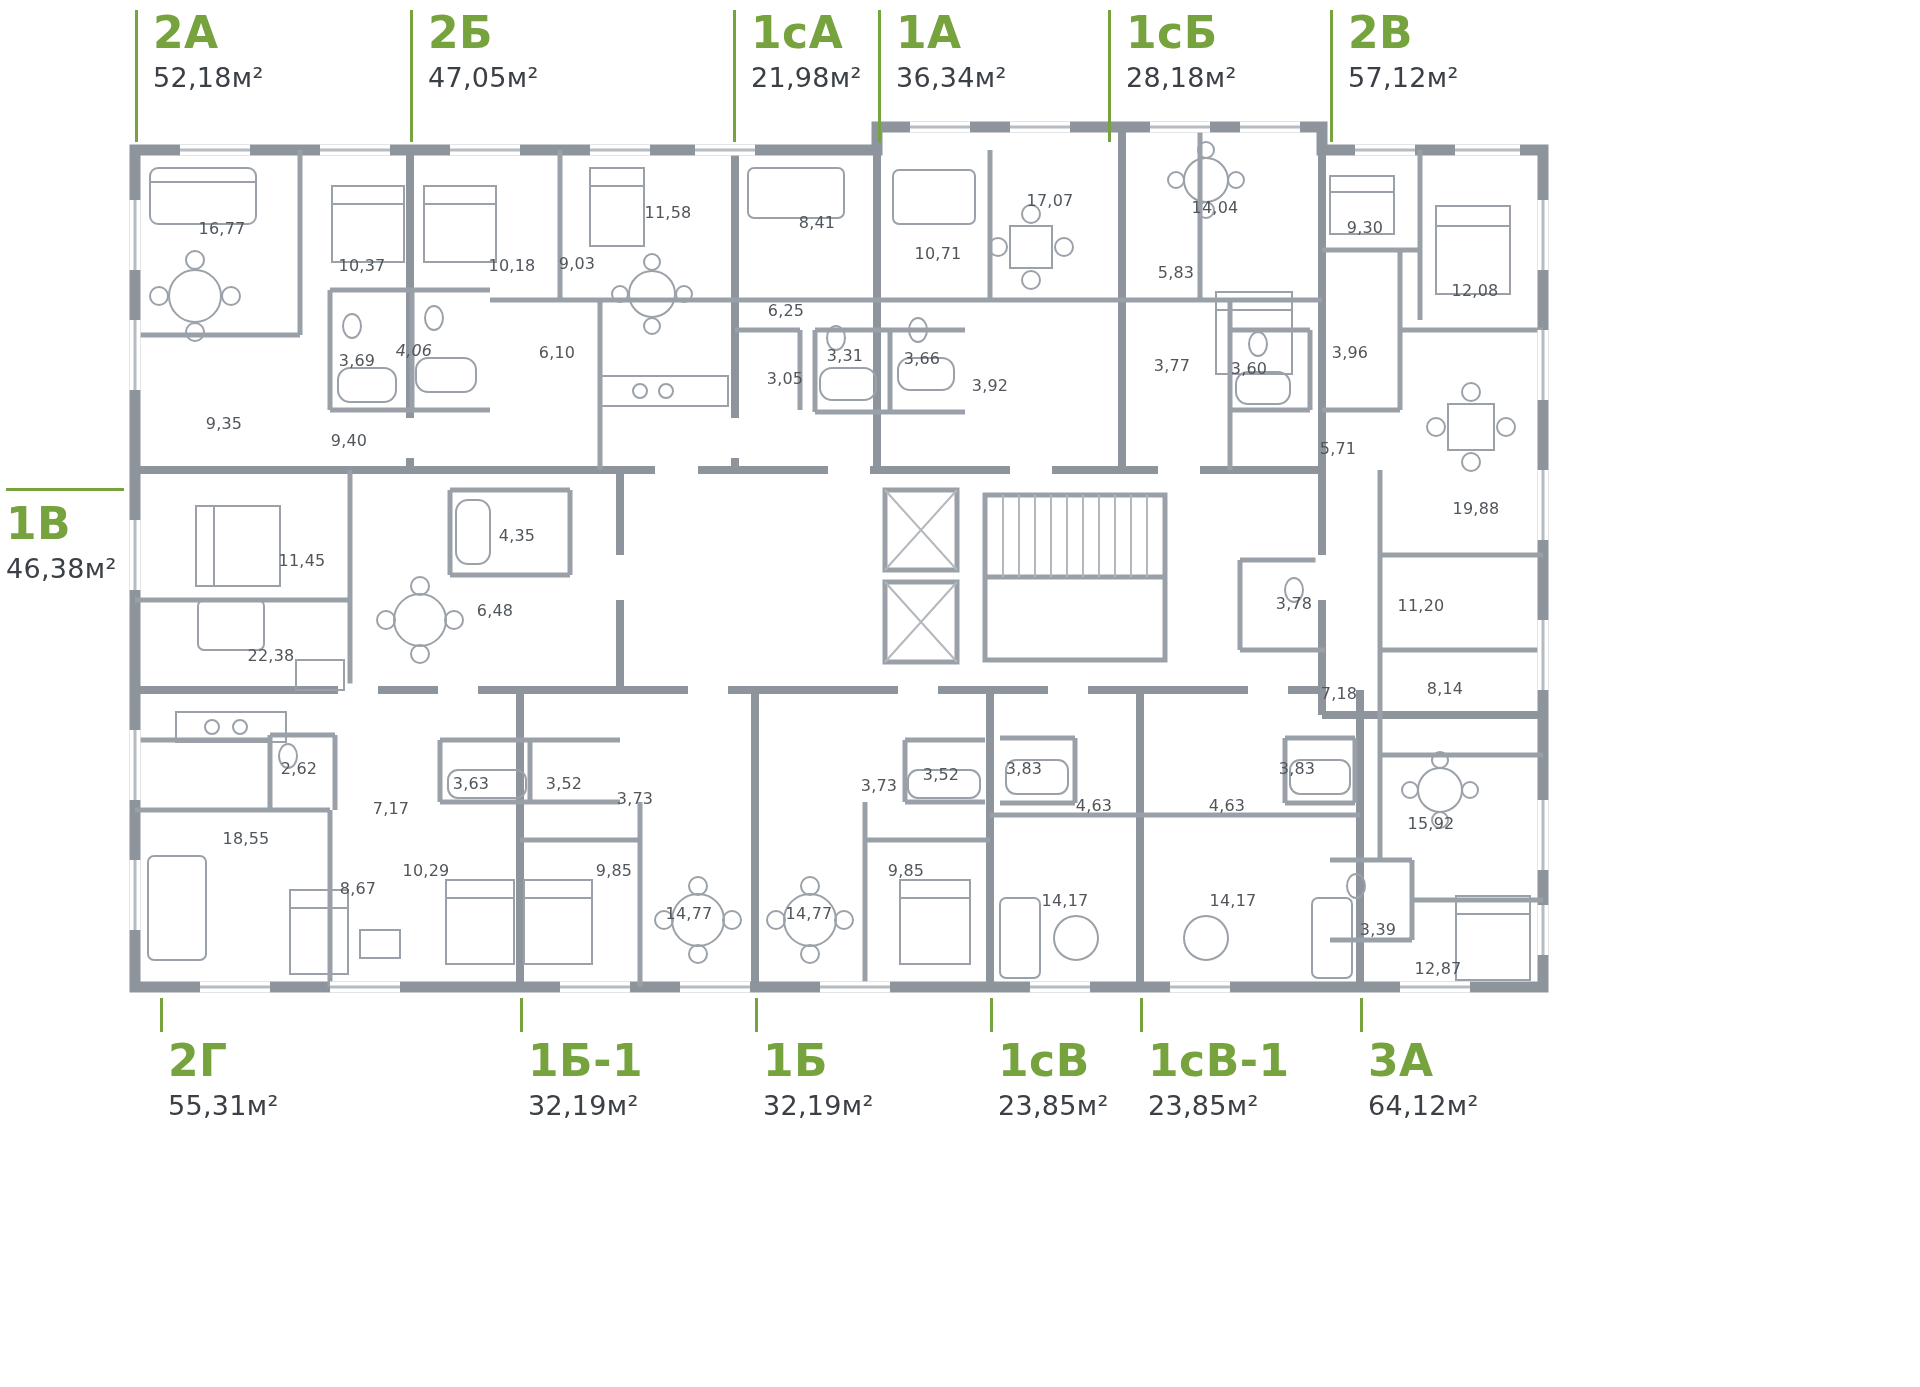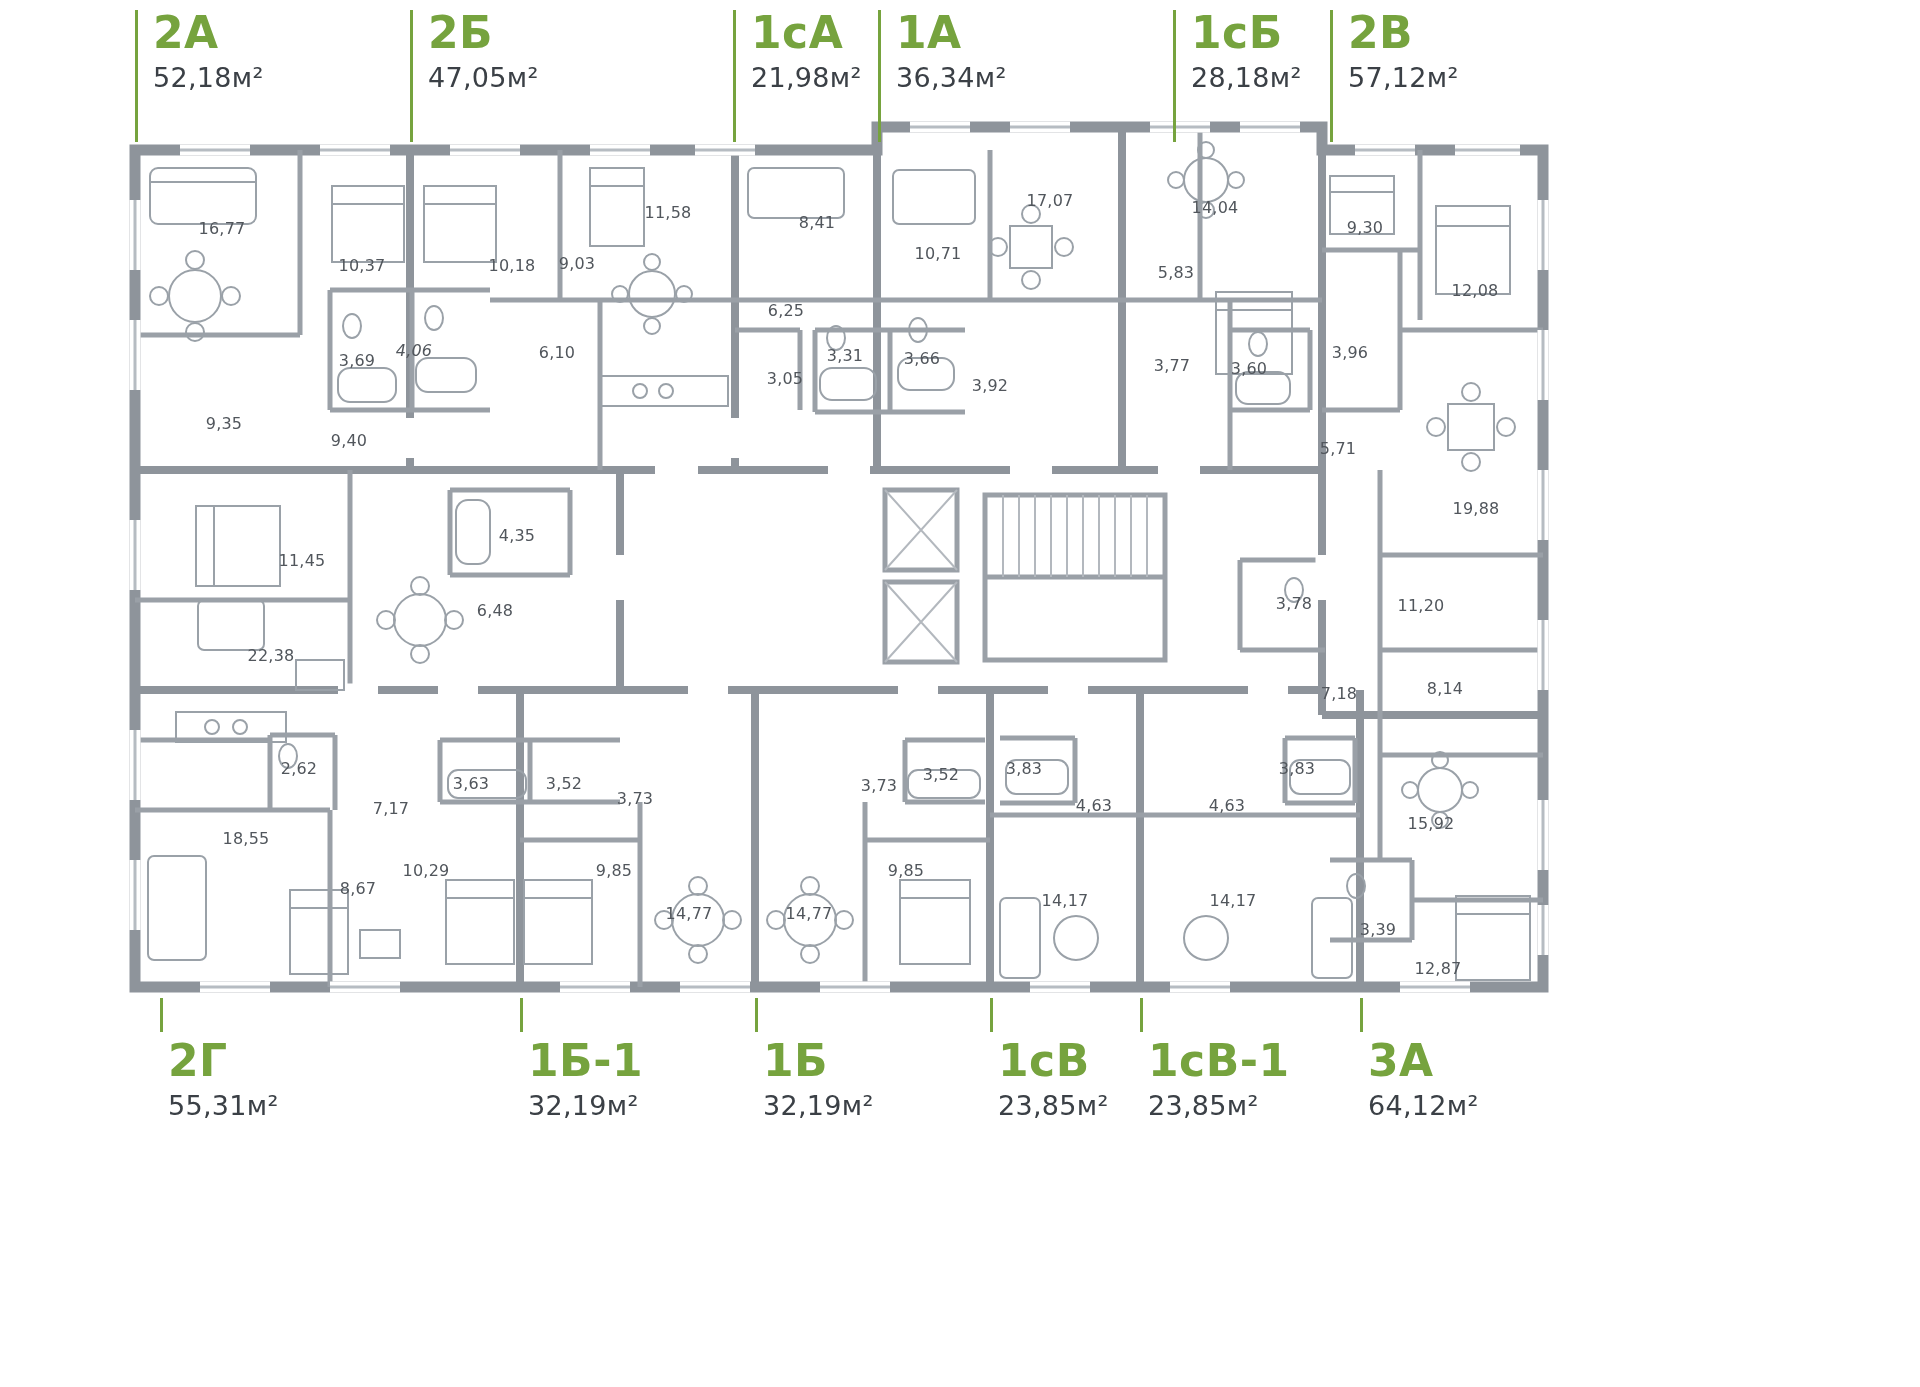--- a/index.html
+++ b/index.html
@@ -296,7 +296,7 @@
         <div class="u-label">1А</div>
         <div class="u-area">36,34м²</div>
       </div>
-      <div class="unit-top" style="left: 1173px;">
+      <div class="unit-top" style="left: 1108px;">
         <div class="u-line-v"></div>
         <div class="u-label">1сБ</div>
         <div class="u-area">28,18м²</div>

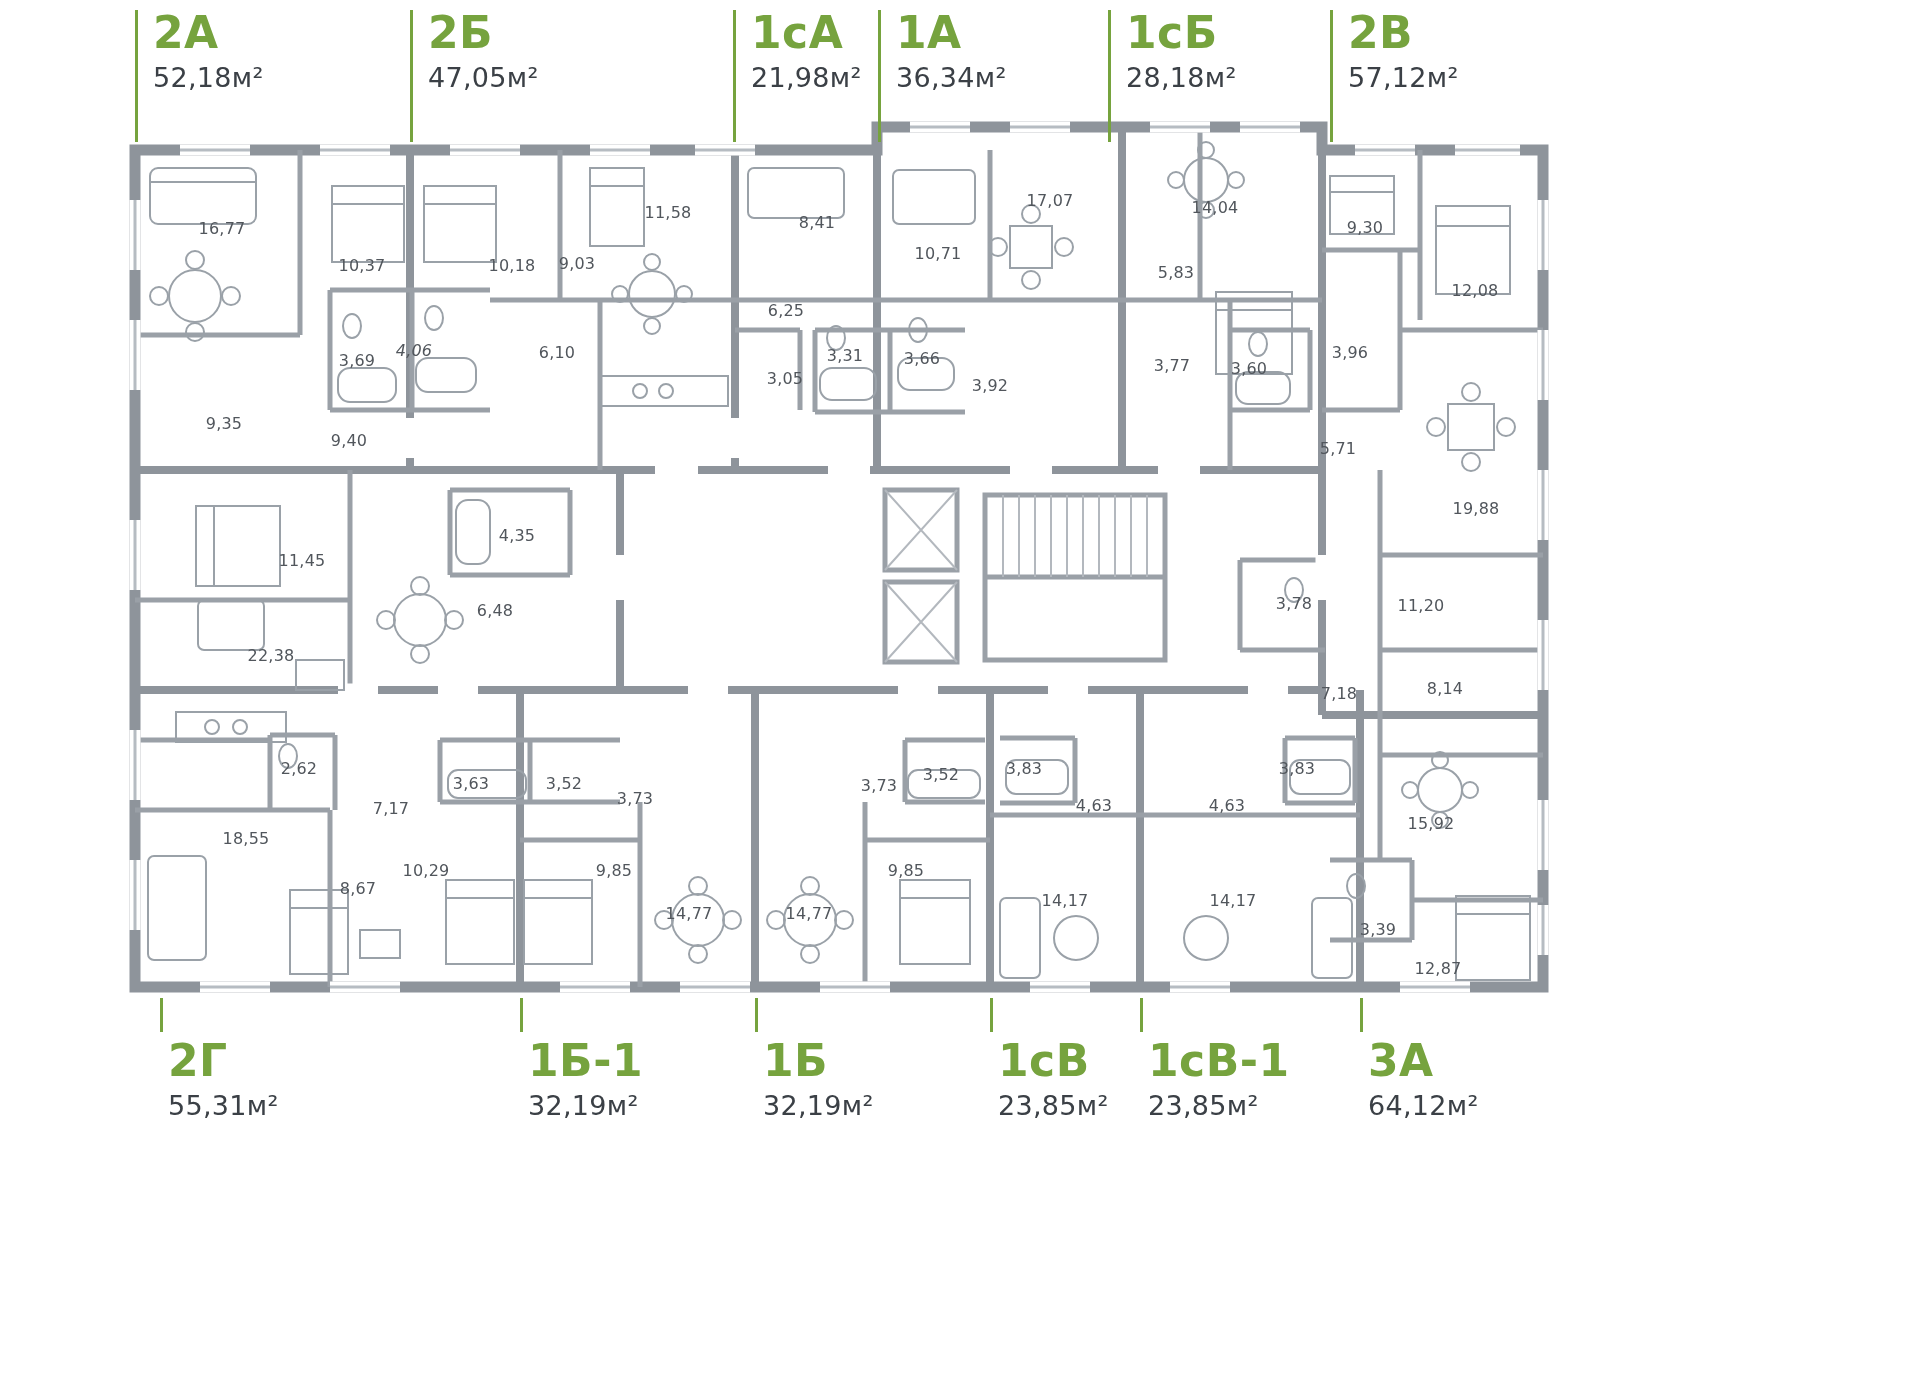--- a/index.html
+++ b/index.html
@@ -340,6 +340,11 @@
       </div>
     </div>
 
+  <div class="unit-left">
+    <div class="u-line-h"></div>
+    <div class="u-label">1В</div>
+    <div class="u-area">46,38м²</div>
+  </div>
 
 
 </div>

